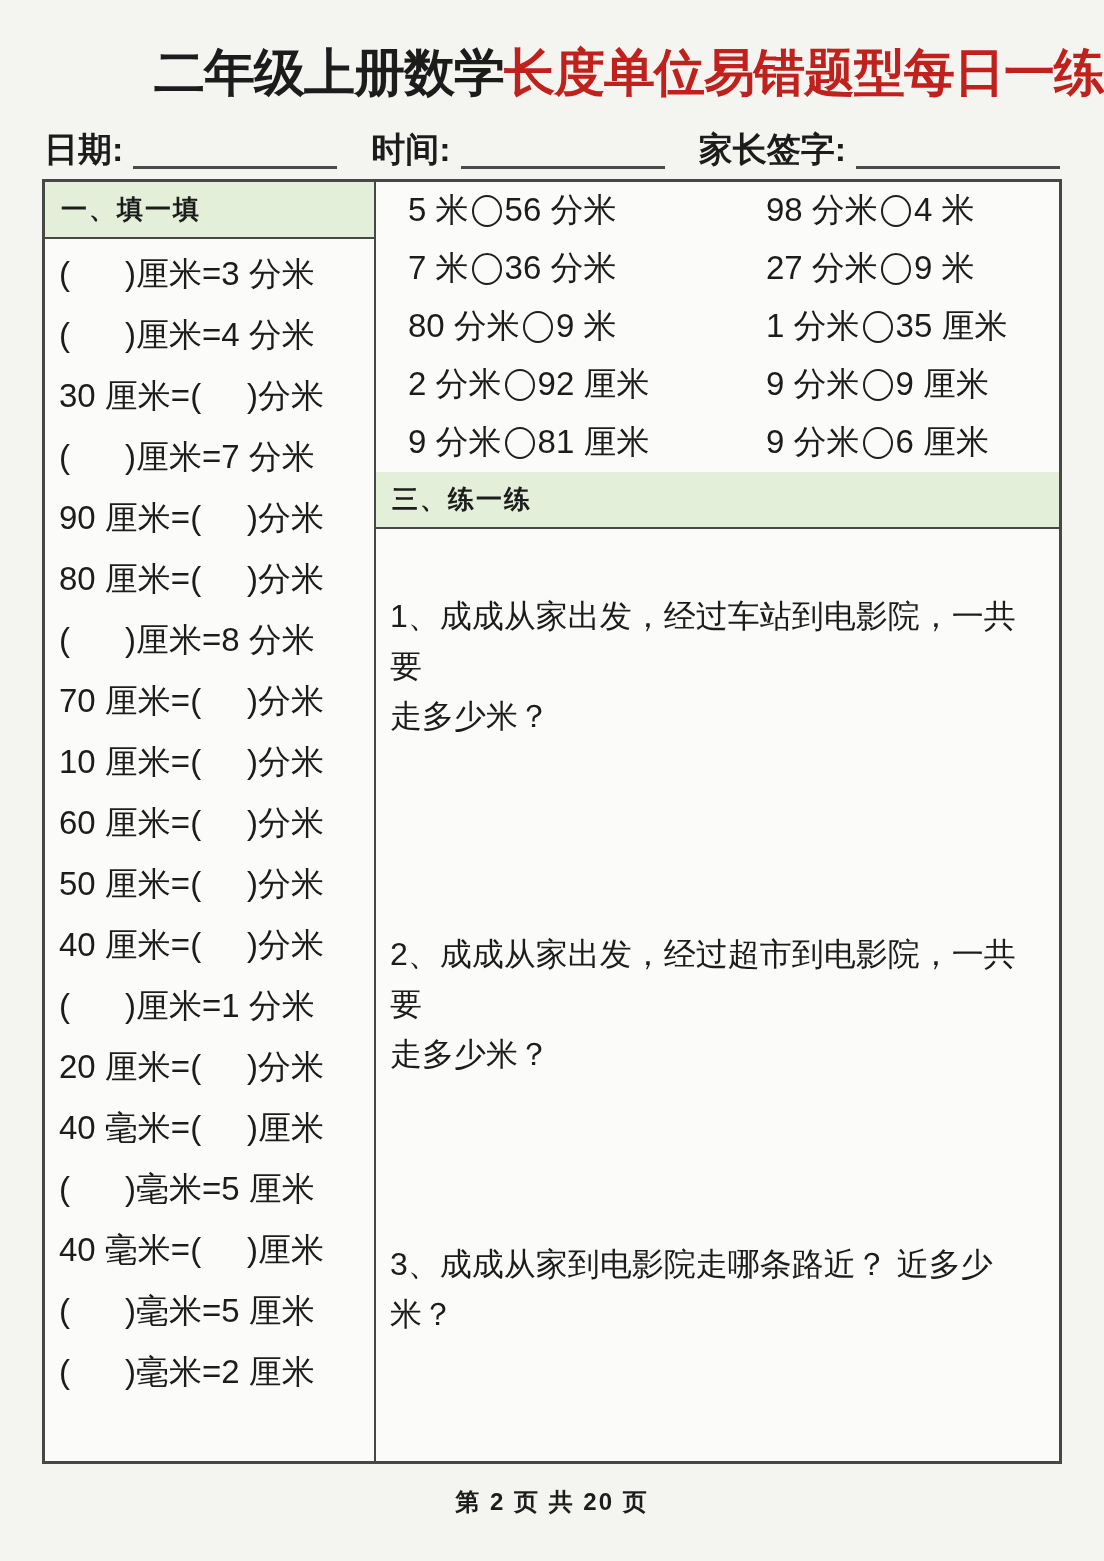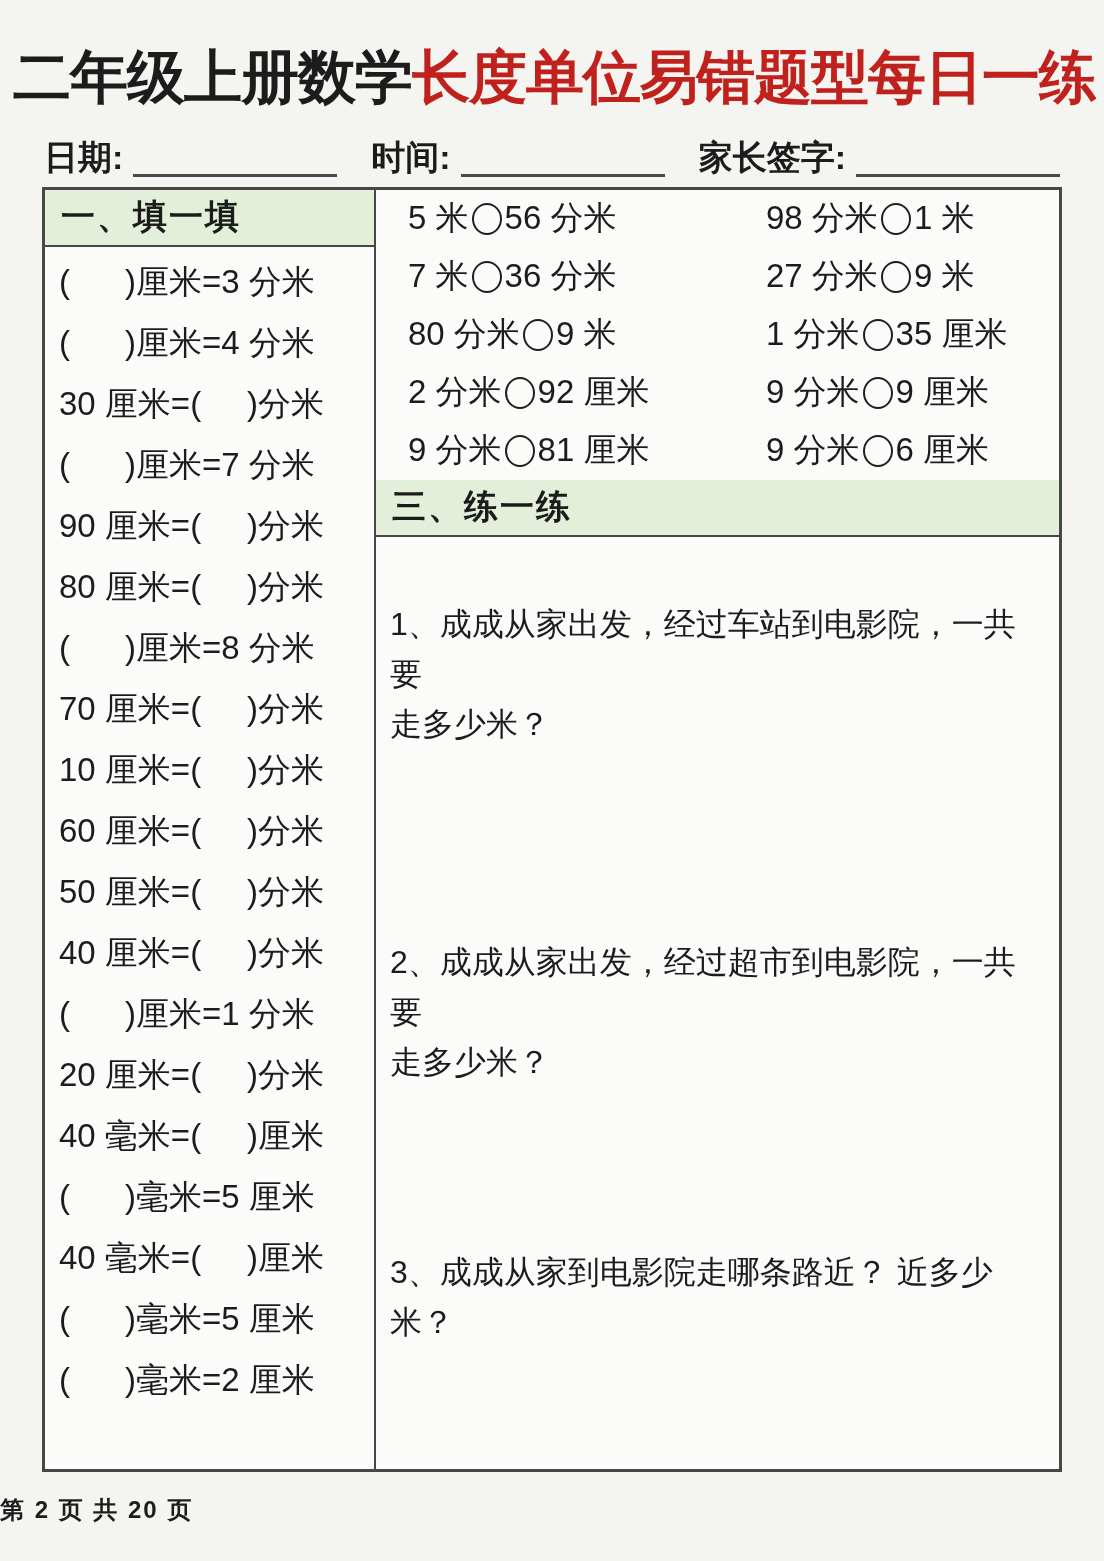--- a/index.html
+++ b/index.html
@@ -16,8 +16,8 @@
   
   .title {
     padding-top: 44px;
-    text-align: left;
-    font-size: 58px;
+    text-align: right;
+    font-size: 51px;
     font-weight: 900;
     letter-spacing: -1px;
     line-height: 1.15;

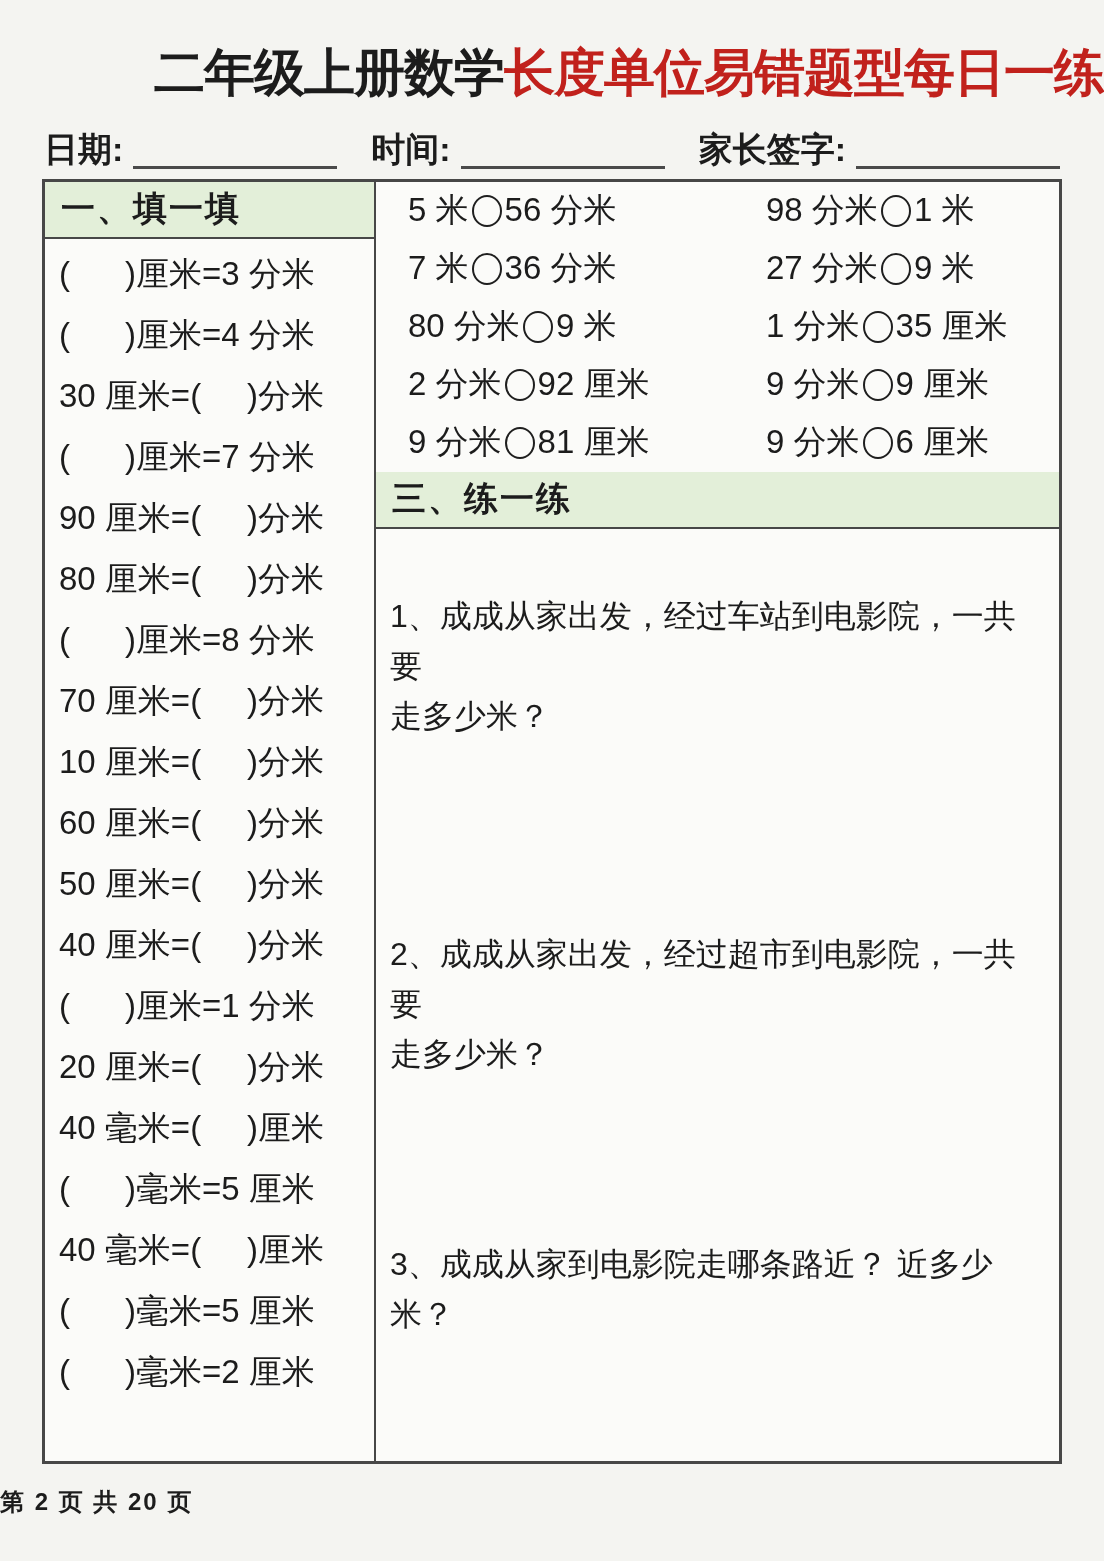--- a/index.html
+++ b/index.html
@@ -68,7 +68,7 @@
     flex: 0 0 57px;
     background: #e3efd9;
     border-bottom: 2px solid #474747;
-    font-size: 34px;
+    font-size: 26px;
     font-weight: 700;
     display: flex;
     align-items: center;

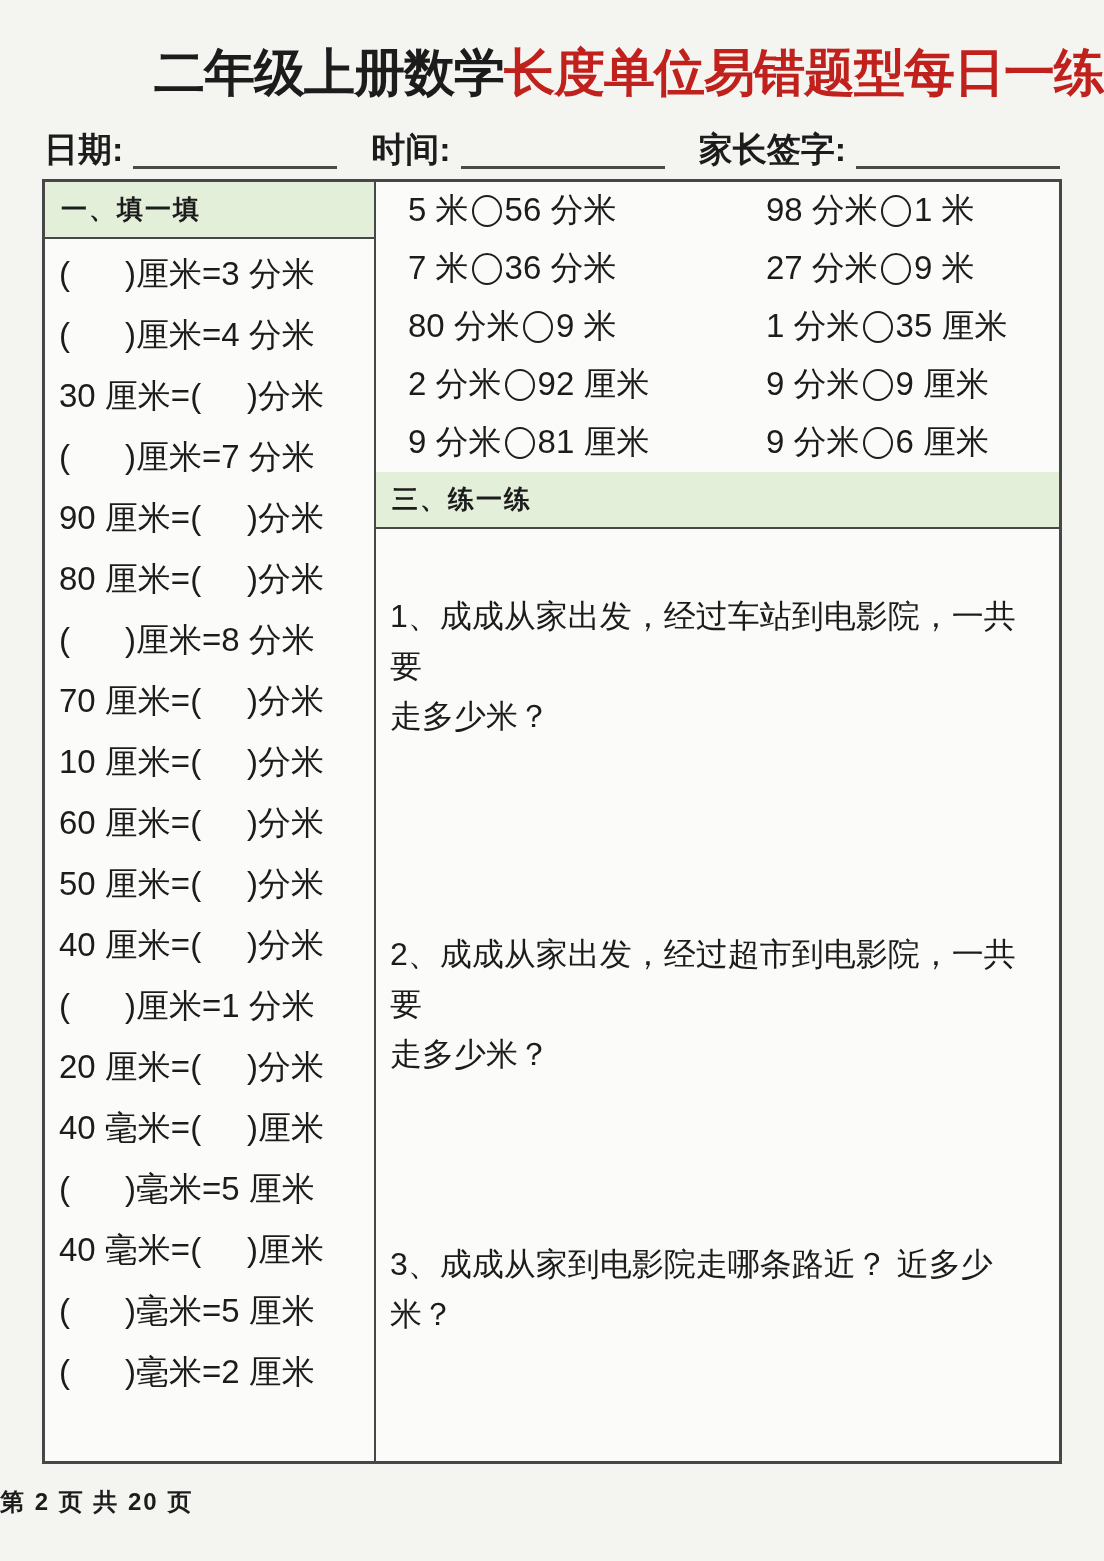--- a/index.html
+++ b/index.html
@@ -178,7 +178,7 @@
 
       <div class="compare-grid">
         <div class="cmp-item"><span>5 米</span><span class="cmp-circle"></span><span>56 分米</span></div>
-        <div class="cmp-item"><span>98 分米</span><span class="cmp-circle"></span><span>1 米</span></div>
+        <div class="cmp-item"><span>98 分米</span><span class="cmp-circle"></span><span>4 米</span></div>
         <div class="cmp-item"><span>7 米</span><span class="cmp-circle"></span><span>36 分米</span></div>
         <div class="cmp-item"><span>27 分米</span><span class="cmp-circle"></span><span>9 米</span></div>
         <div class="cmp-item"><span>80 分米</span><span class="cmp-circle"></span><span>9 米</span></div>

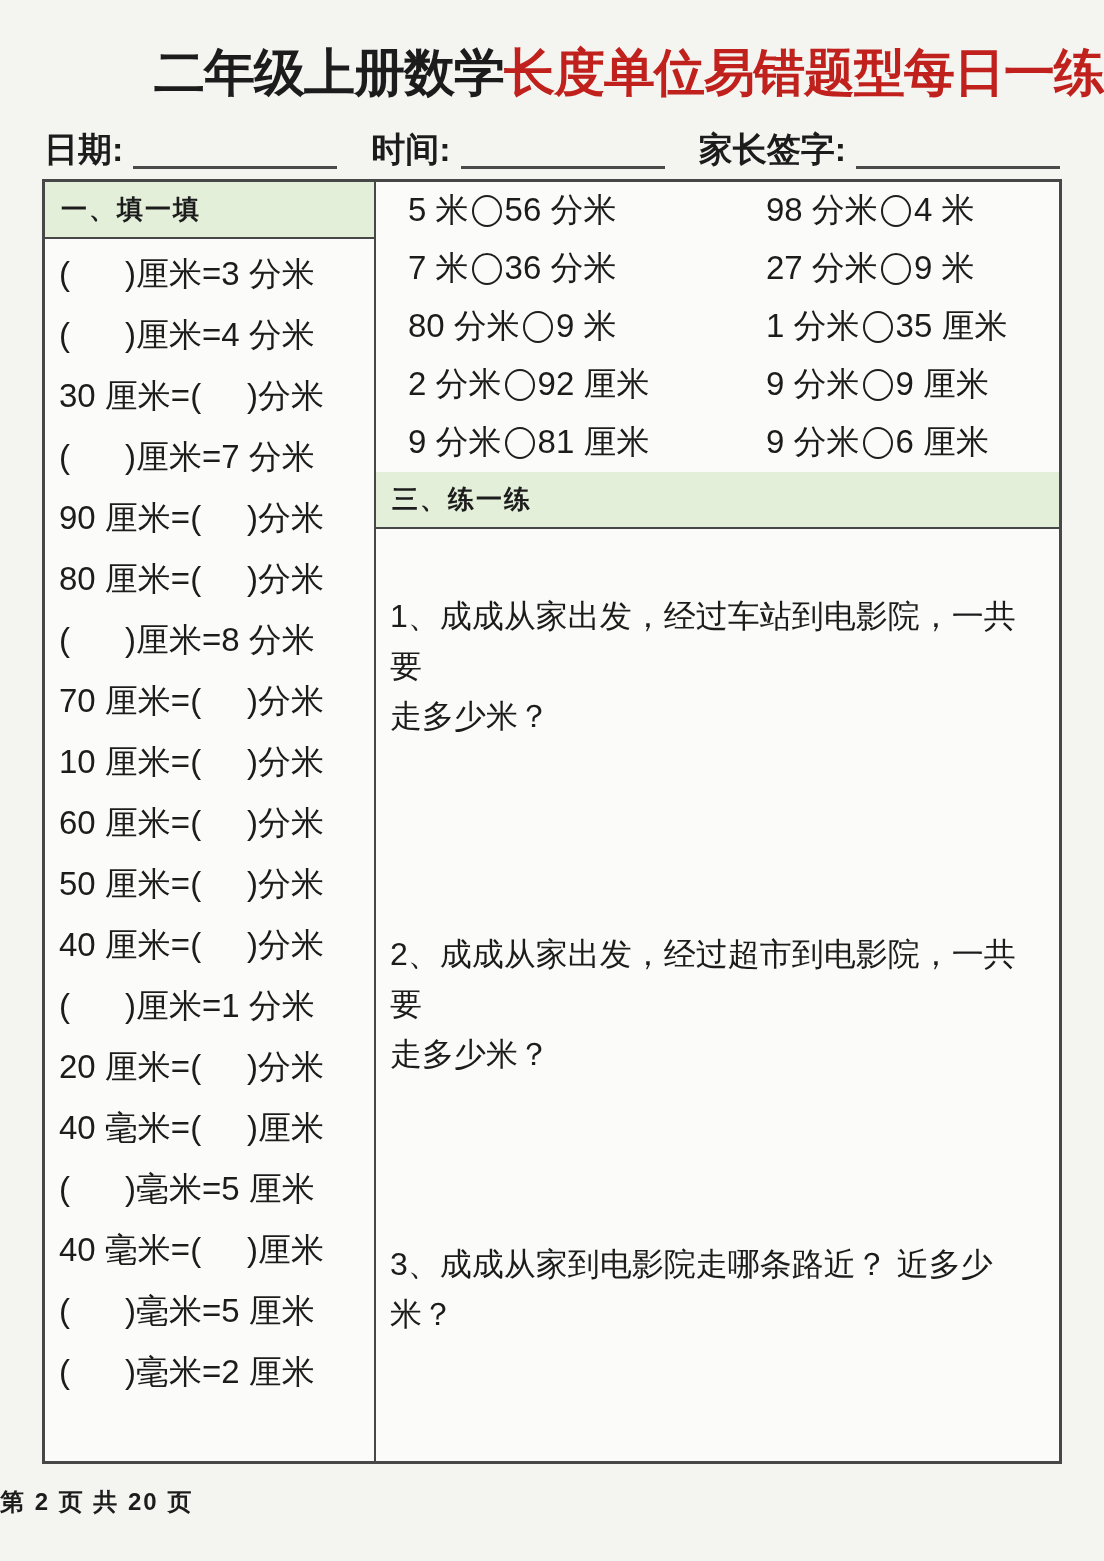--- a/index.html
+++ b/index.html
@@ -124,6 +124,7 @@
   
   .footer {
     margin-top: 22px;
+    text-align: center;
     font-size: 24px;
     font-weight: 700;
     letter-spacing: 2px;

